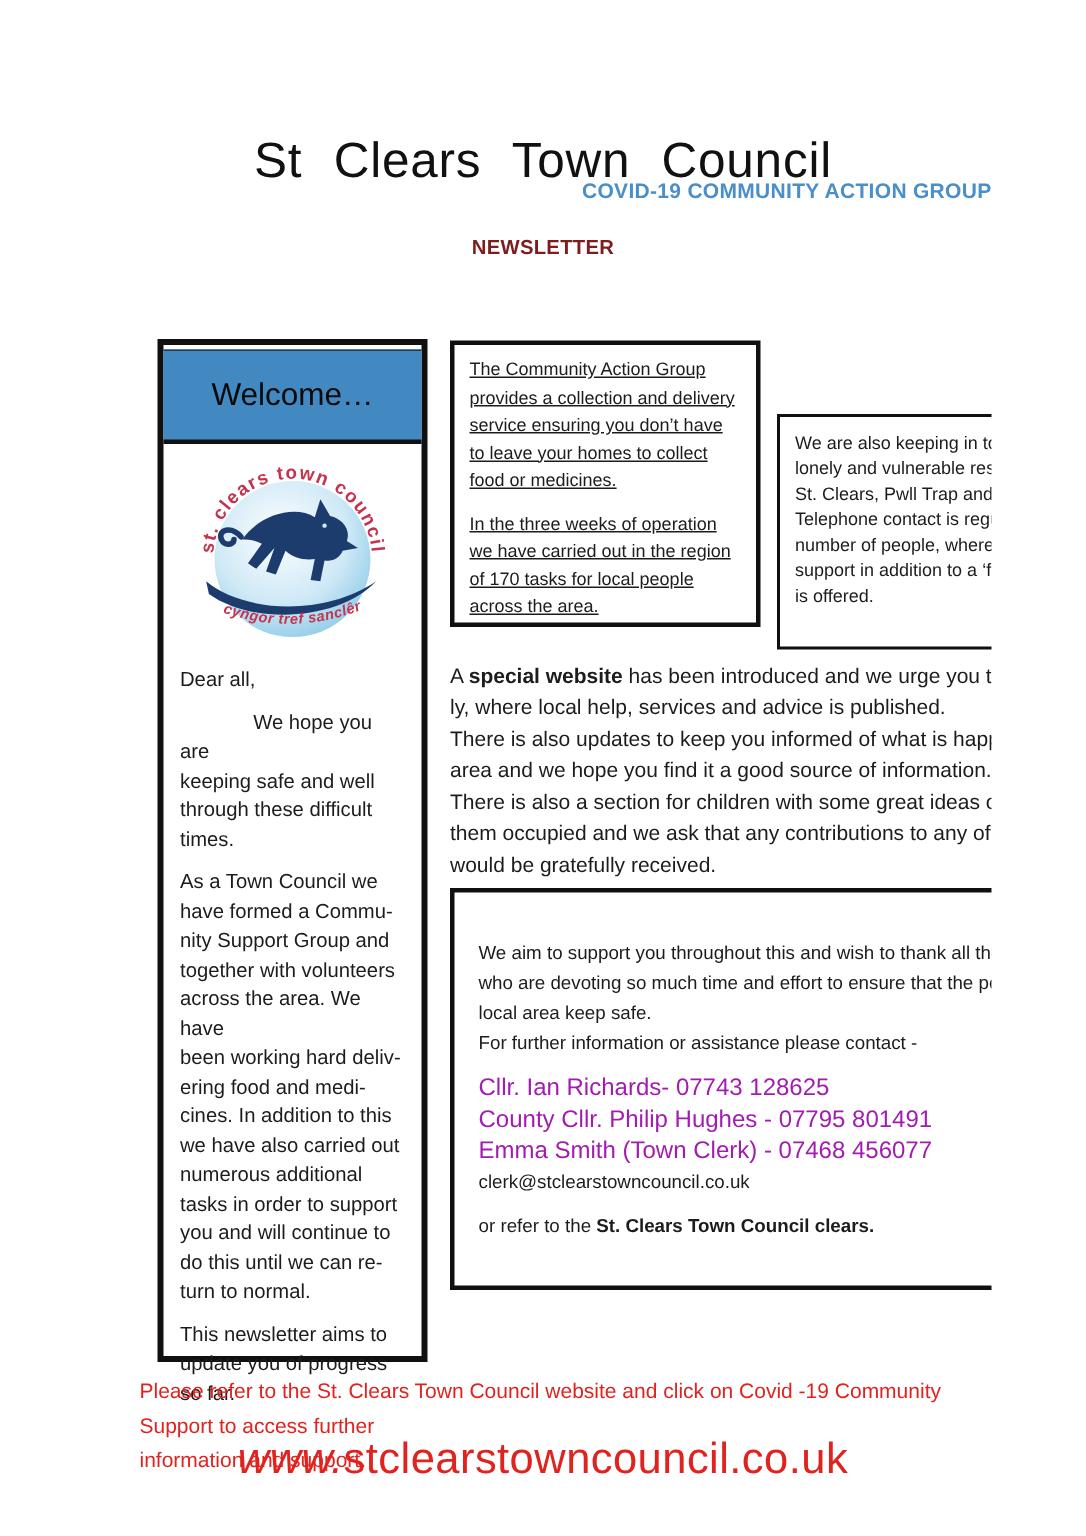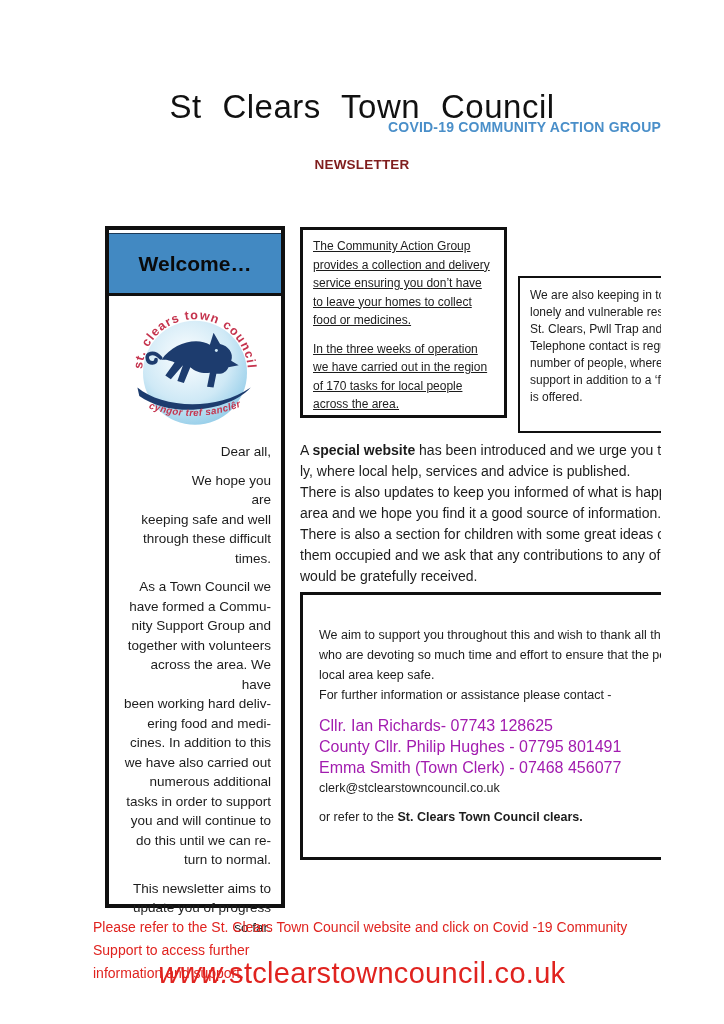--- a/index.html
+++ b/index.html
@@ -31,7 +31,7 @@
     margin-top:3px; height:59px; background:#4289c2;
     border-top:1px solid #1c3a57; border-bottom:3px solid #101010;
     display:flex; align-items:center; justify-content:center;
-    font-size:21px; font-weight:bold; color:#0a0a0a;
+    font-size:21px; font-weight:normal; color:#0a0a0a;
   }
   .logo-wrap { width:130px; margin:8px auto 2px; }
   .sb-text { padding:2px 10px 0 11px; font-size:13.5px; line-height:19.5px; }

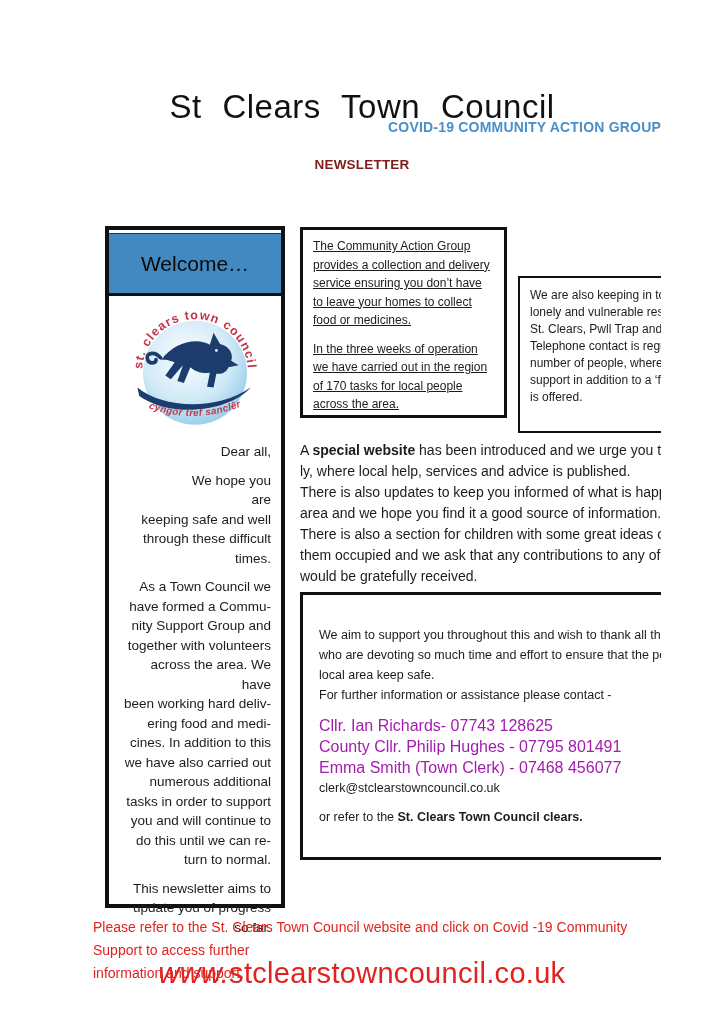--- a/index.html
+++ b/index.html
@@ -35,7 +35,7 @@
   }
   .logo-wrap { width:130px; margin:8px auto 2px; }
   .sb-text { padding:2px 10px 0 11px; font-size:13.5px; line-height:19.5px; }
-  .sb-text p { margin:0 0 9px; white-space:pre-wrap;text-align:right; }
+  .sb-text p { margin:0 0 9px; white-space:pre-wrap; }
   
   .box { position:absolute; box-sizing:border-box; background:#fff; border:3px solid #101010; }
   .box-collection {

